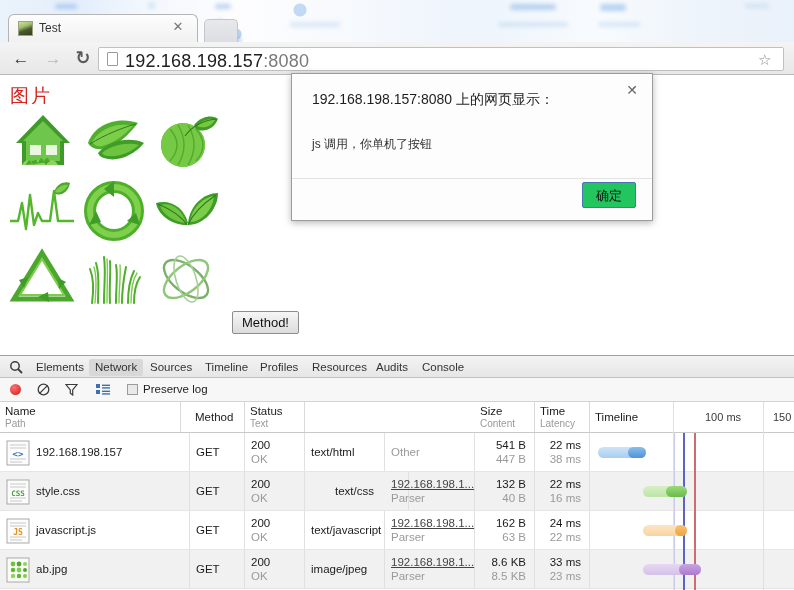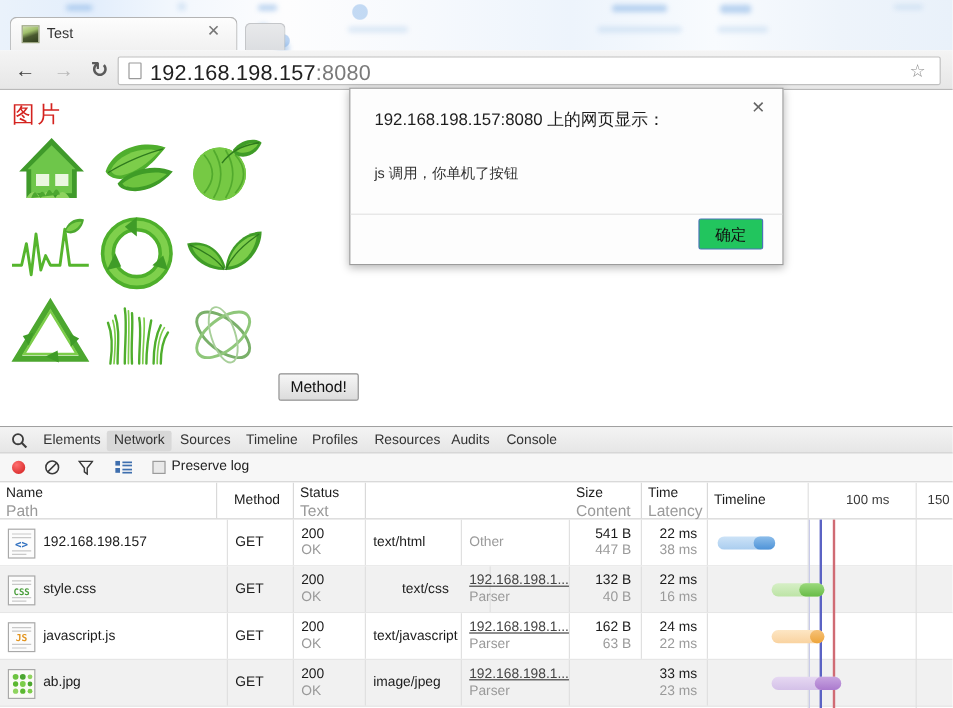--- a/index.html
+++ b/index.html
@@ -156,7 +156,7 @@
   }
   .hcell{position:absolute;top:0;height:30px;border-right:1px solid #d9d9d9;box-sizing:border-box;}
   .hcell .h1{position:absolute;left:5px;top:3px;font-size:11.5px;color:#1b1b1b;}
-  .hcell .h2{position:absolute;left:5px;top:16px;font-size:13px;color:#9a9a9a;}
+  .hcell .h2{position:absolute;left:5px;top:16px;font-size:10px;color:#9a9a9a;}
   .hcell.nobord{border-right:none;}
 
   .net-row{position:absolute;left:0;width:794px;height:39px;border-bottom:1px solid #e6e6e6;box-sizing:border-box;}

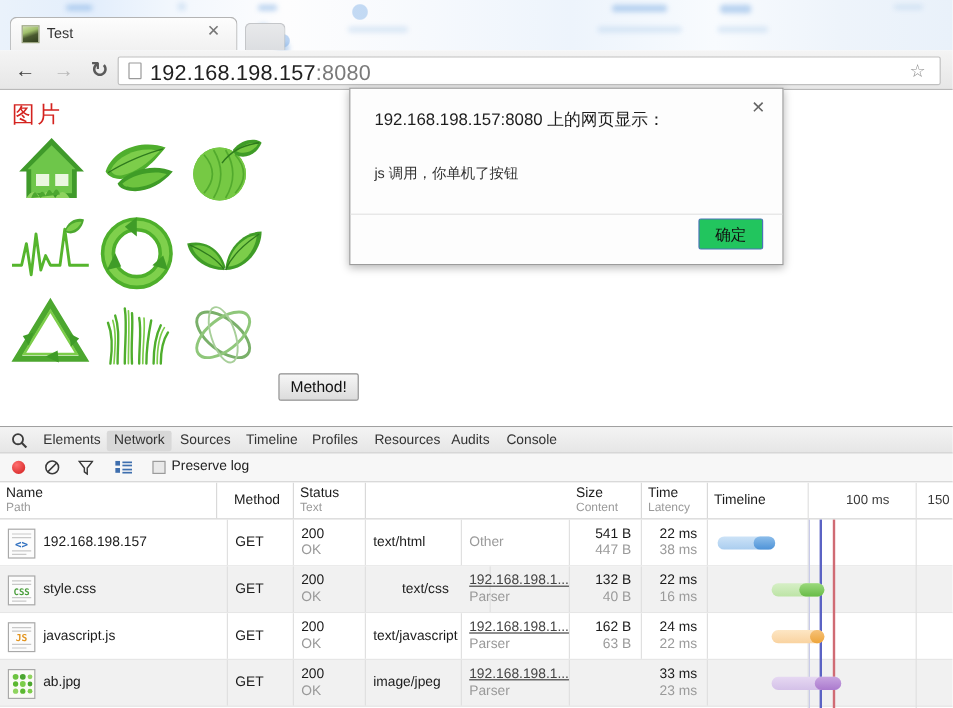--- a/index.html
+++ b/index.html
@@ -568,6 +568,10 @@
         <div class="l1 link">192.168.198.1...</div>
         <div class="l2">Parser</div>
       </div>
+      <div class="cell right" style="left:475px;width:60px;">
+        <div class="l1">8.6 KB</div>
+        <div class="l2">8.5 KB</div>
+      </div>
       <div class="cell right" style="left:535px;width:55px;">
         <div class="l1">33 ms</div>
         <div class="l2">23 ms</div>

